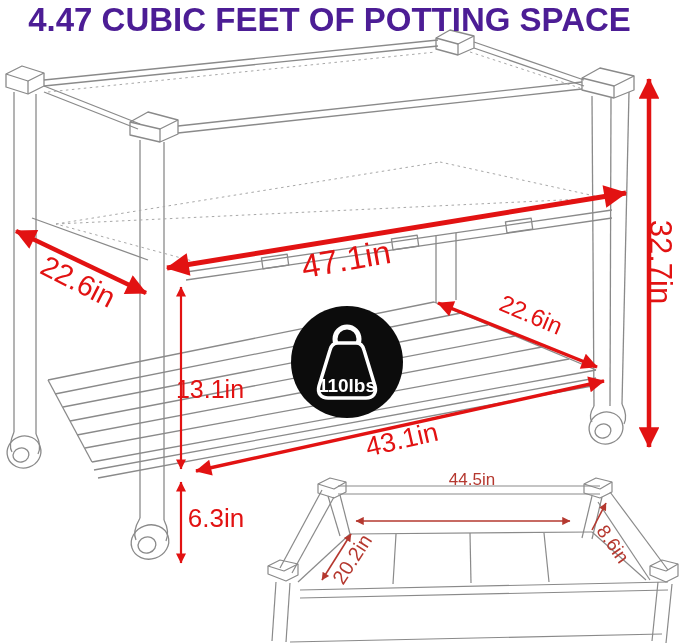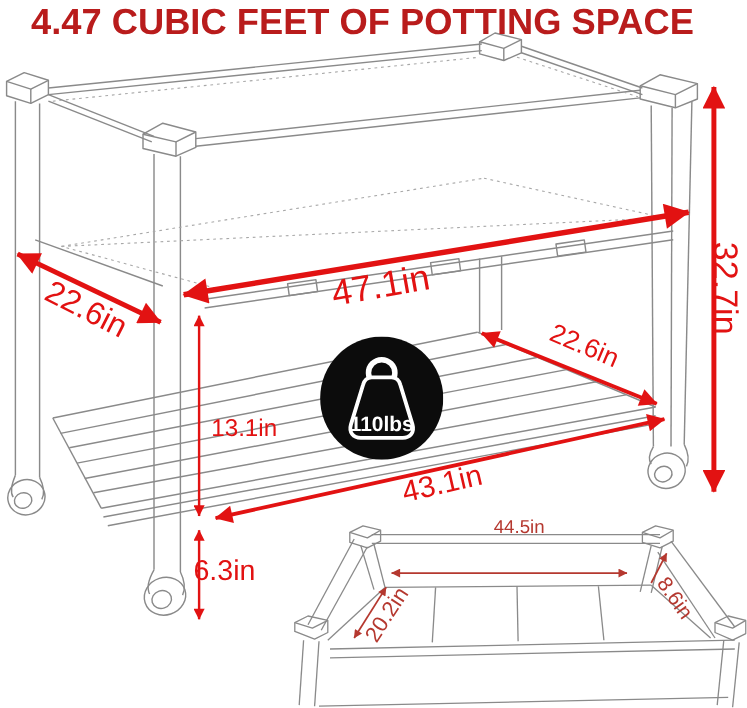--- a/index.html
+++ b/index.html
@@ -9,7 +9,7 @@
   }
   #title{
     position:absolute;left:0;top:1px;width:659px;text-align:center;
-    font-size:33px;font-weight:700;letter-spacing:0px;color:#b91c1c;white-space:nowrap;
+    font-size:33px;font-weight:700;letter-spacing:0px;color:#4c1d95;white-space:nowrap;
   }
   .dim{
     position:absolute;color:#e21212;white-space:nowrap;line-height:1;

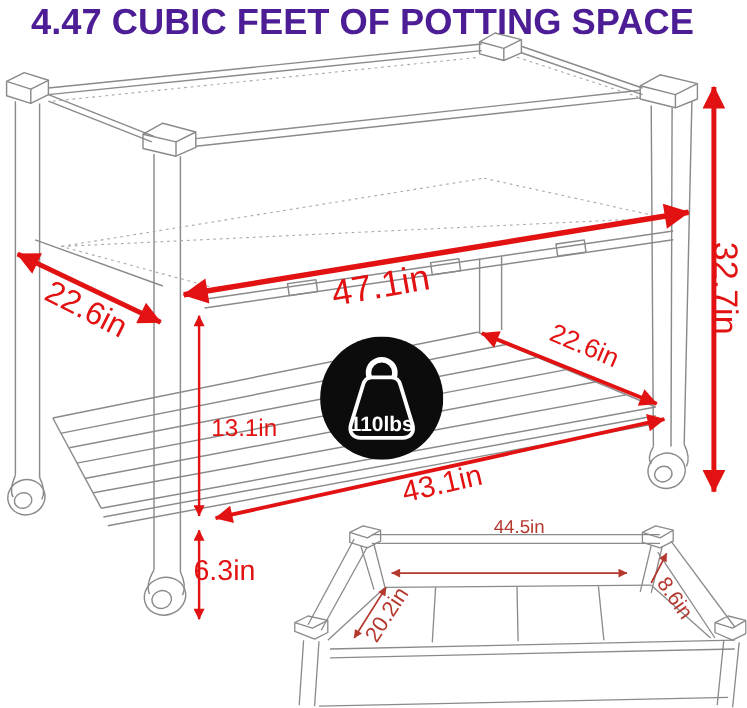--- a/index.html
+++ b/index.html
@@ -197,7 +197,7 @@
   <div class="dim" style="left:346px;top:259px;font-size:33px;transform:translate(-50%,-50%) rotate(-10deg);">47.1in</div>
   <div class="dim" style="left:660px;top:262px;font-size:31px;transform:translate(-50%,-50%) rotate(90deg);">32.7in</div>
   <div class="dim" style="left:531px;top:315px;font-size:24px;transform:translate(-50%,-50%) rotate(23deg);">22.6in</div>
-  <div class="dim" style="left:222px;top:389px;font-size:22px;transform:translate(-50%,-50%);">13.1in</div>
+  <div class="dim" style="left:210px;top:389px;font-size:25px;transform:translate(-50%,-50%);">13.1in</div>
   <div class="dim" style="left:402px;top:440px;font-size:27px;transform:translate(-50%,-50%) rotate(-13deg);">43.1in</div>
   <div class="dim" style="left:204px;top:518px;font-size:26px;transform:translate(-50%,-50%);">6.3in</div>
   <div class="dim inset" style="left:472px;top:479px;font-size:17px;transform:translate(-50%,-50%);text-align:right;">44.5in</div>

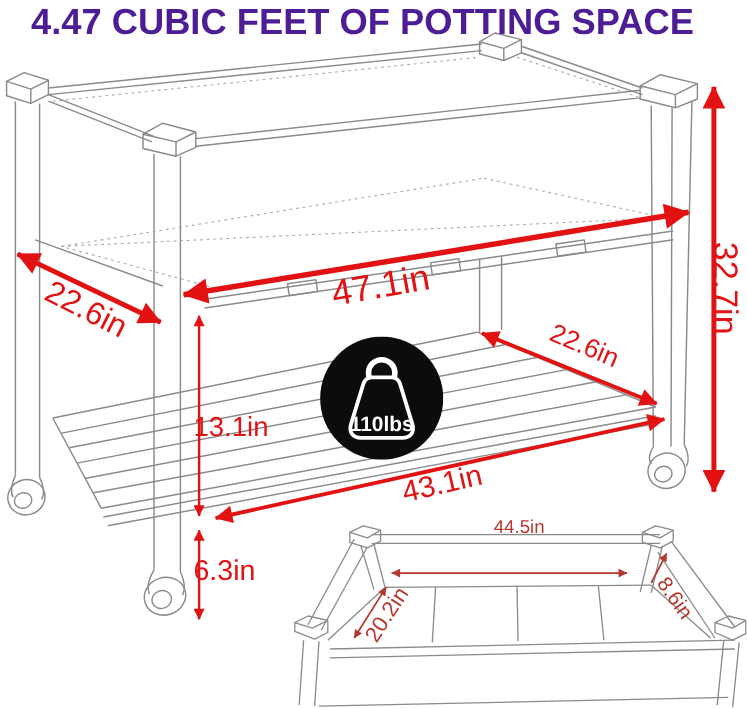--- a/index.html
+++ b/index.html
@@ -199,7 +199,7 @@
   <div class="dim" style="left:531px;top:315px;font-size:24px;transform:translate(-50%,-50%) rotate(23deg);">22.6in</div>
   <div class="dim" style="left:210px;top:389px;font-size:25px;transform:translate(-50%,-50%);">13.1in</div>
   <div class="dim" style="left:402px;top:440px;font-size:27px;transform:translate(-50%,-50%) rotate(-13deg);">43.1in</div>
-  <div class="dim" style="left:204px;top:518px;font-size:26px;transform:translate(-50%,-50%);">6.3in</div>
+  <div class="dim" style="left:216px;top:518px;font-size:26px;transform:translate(-50%,-50%);">6.3in</div>
   <div class="dim inset" style="left:472px;top:479px;font-size:17px;transform:translate(-50%,-50%);text-align:right;">44.5in</div>
   <div class="dim inset" style="left:352px;top:559px;font-size:20px;transform:translate(-50%,-50%) rotate(-57deg);">20.2in</div>
   <div class="dim inset" style="left:613px;top:544px;font-size:19px;transform:translate(-50%,-50%) rotate(55deg);">8.6in</div>

